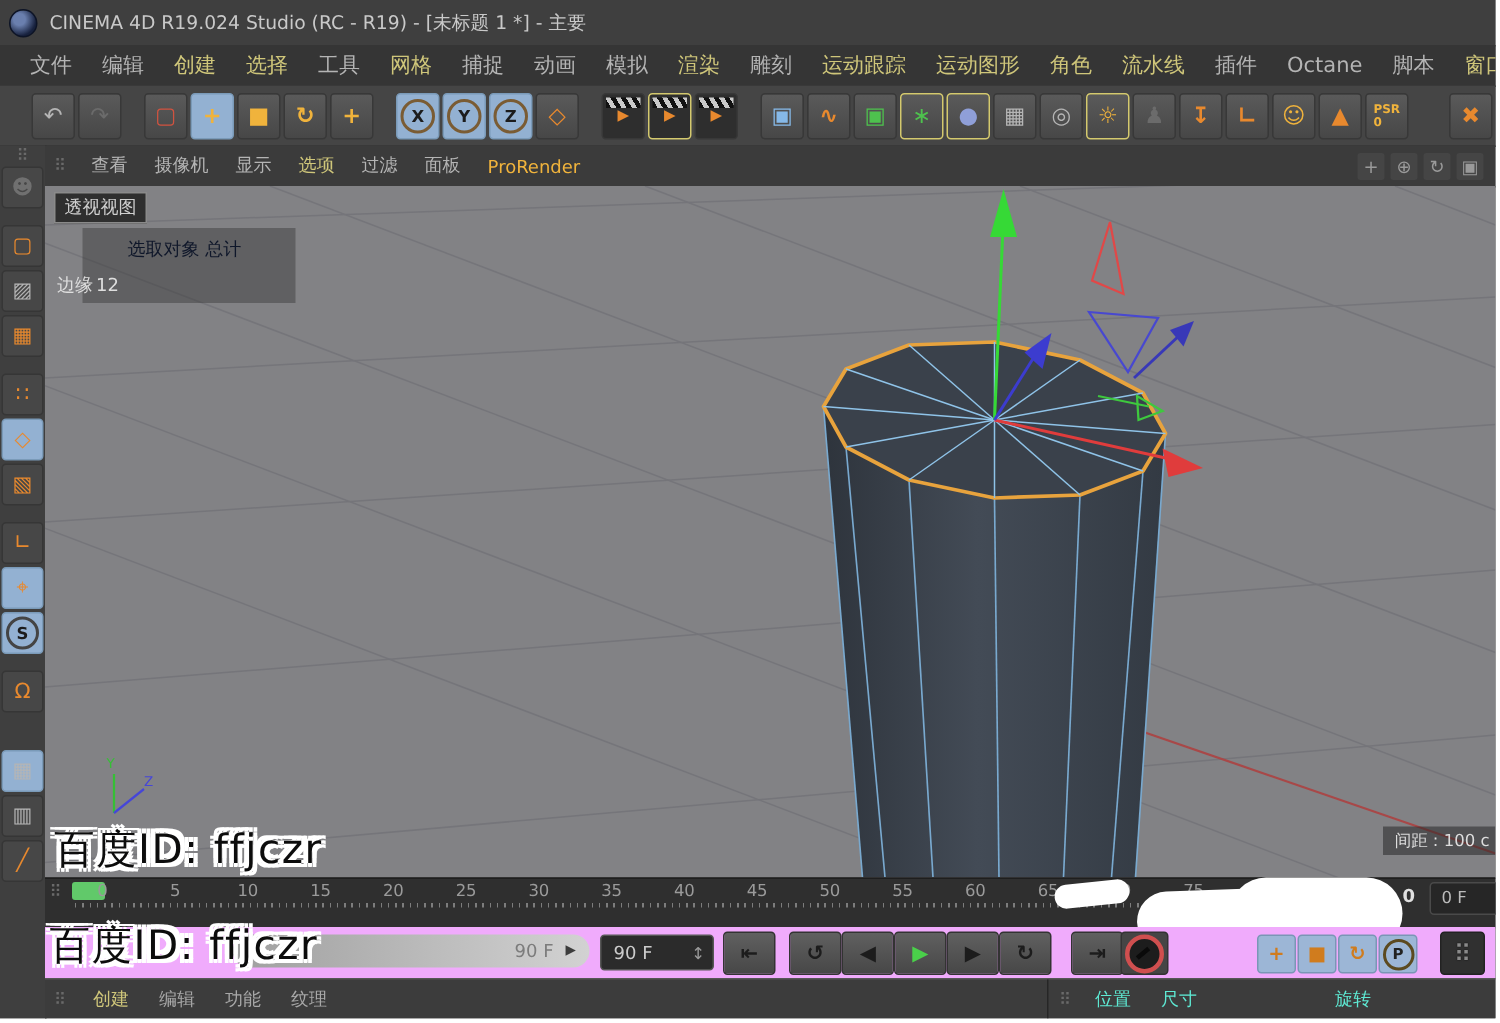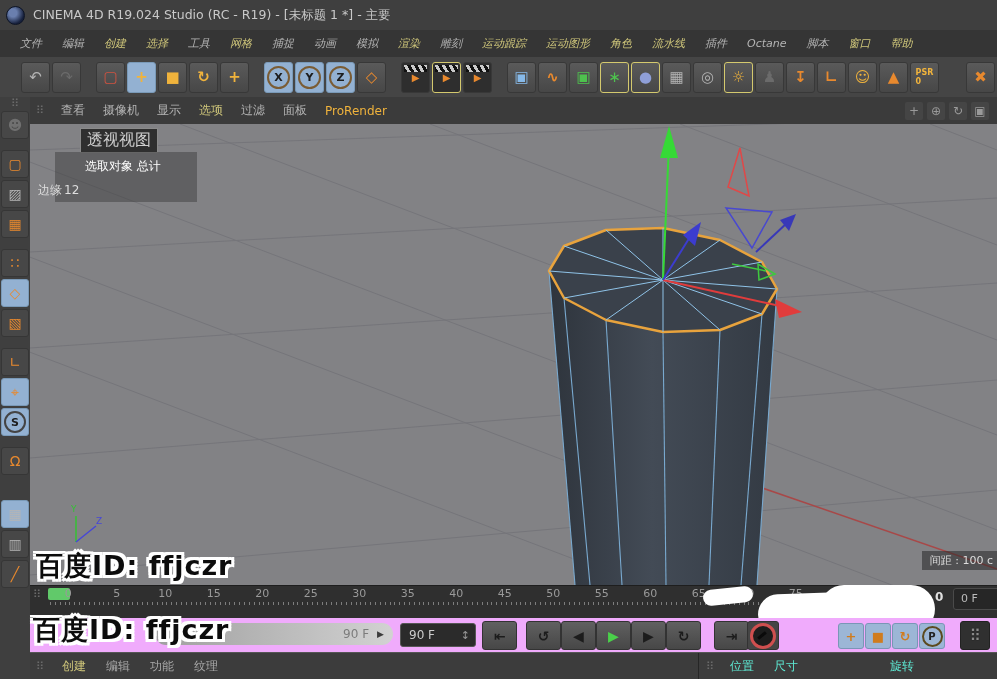--- a/index.html
+++ b/index.html
@@ -11,7 +11,7 @@
   #titletext{color:#c9c9c9;font-size:12.5px;}
   
   #menubar{position:absolute;left:0;top:30px;width:100%;height:27px;background:#353535;display:flex;align-items:center;padding-left:10px;gap:0;border-bottom:1px solid #282828;}
-  .menuitem{font-size:11px;padding:0 10px;color:#b4b4b4;cursor:default;white-space:nowrap;font-style:italic;}
+  .menuitem{font-size:14px;padding:0 10px;color:#b4b4b4;cursor:default;white-space:nowrap;}
   .menuitem.yellow{color:#cfc67a;}
   .menuitem.gray{color:#b4b4b4;}
   

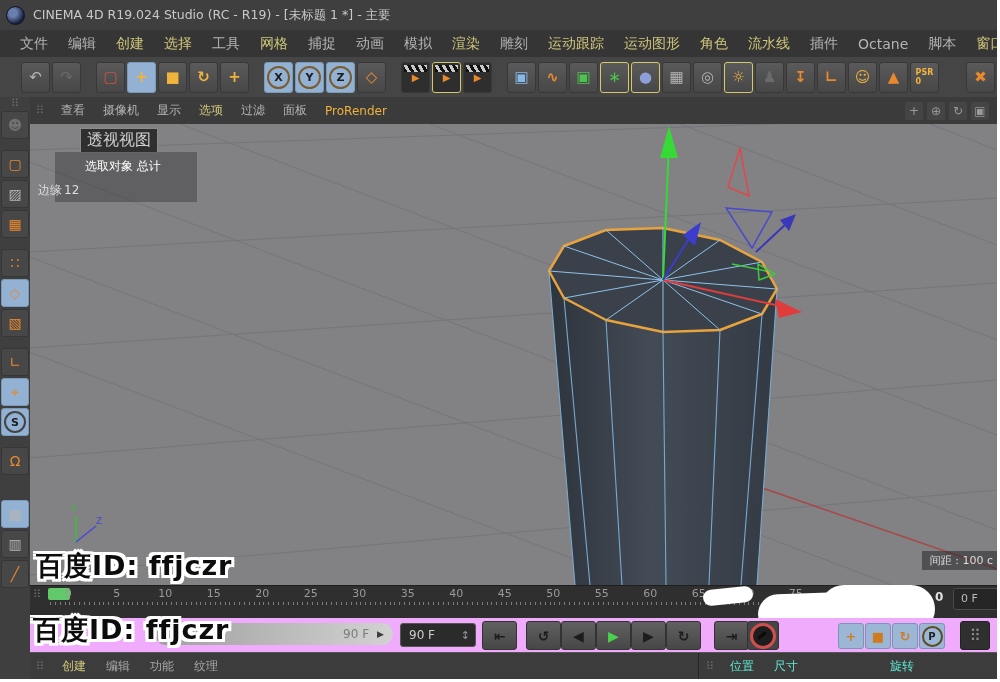--- a/index.html
+++ b/index.html
@@ -54,7 +54,7 @@
   .vpnavbtn{width:18px;height:18px;display:flex;align-items:center;justify-content:center;color:#9a9a9a;font-size:12px;background:#454545;border-radius:2px;}
   
   #viewport{position:absolute;left:30px;top:124px;width:967px;height:461px;background:#828285;overflow:hidden;}
-  #viewlabel{position:absolute;left:6px;top:4px;background:#2f2f2f;border:1px solid #8a8a8a;color:#cfcfcf;font-size:16px;padding:1px 6px;margin-left:44px;}
+  #viewlabel{position:absolute;left:6px;top:4px;background:#2f2f2f;border:1px solid #8a8a8a;color:#cfcfcf;font-size:12px;padding:1px 6px;}
   #infopanel{position:absolute;left:25px;top:28px;width:142px;height:50px;background:rgba(55,55,55,0.45);}
   #infoline1{position:absolute;left:55px;top:34px;color:#ffffff;font-size:12px;}
   #infoline2{position:absolute;left:8px;top:58px;color:#dedede;font-size:12px;}

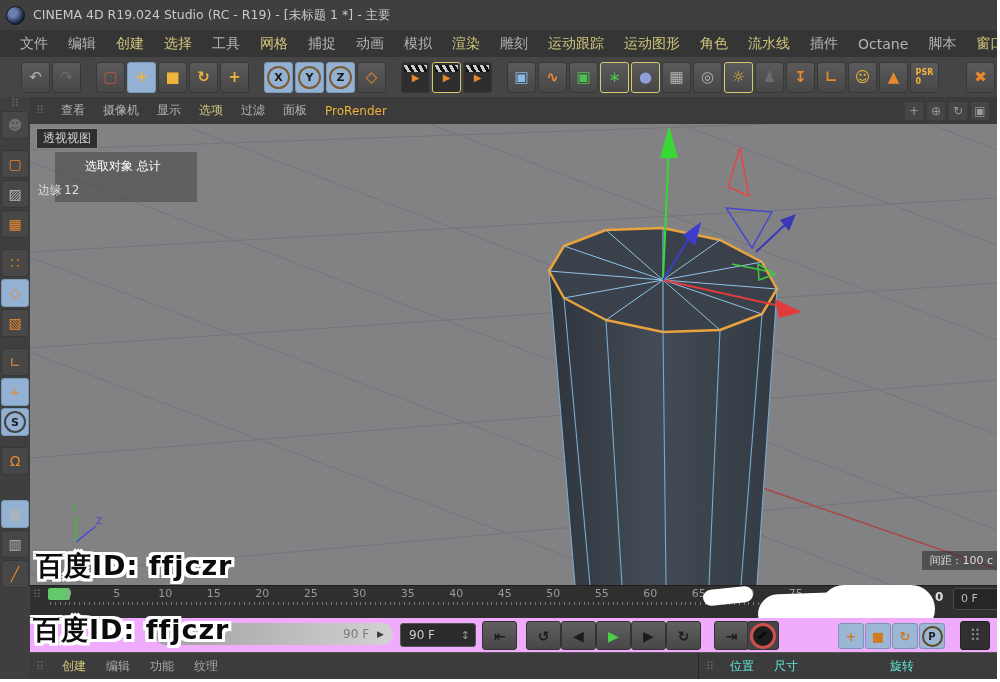--- a/index.html
+++ b/index.html
@@ -56,7 +56,7 @@
   #viewport{position:absolute;left:30px;top:124px;width:967px;height:461px;background:#828285;overflow:hidden;}
   #viewlabel{position:absolute;left:6px;top:4px;background:#2f2f2f;border:1px solid #8a8a8a;color:#cfcfcf;font-size:12px;padding:1px 6px;}
   #infopanel{position:absolute;left:25px;top:28px;width:142px;height:50px;background:rgba(55,55,55,0.45);}
-  #infoline1{position:absolute;left:55px;top:34px;color:#ffffff;font-size:12px;}
+  #infoline1{position:absolute;left:55px;top:34px;color:#0f172a;font-size:12px;}
   #infoline2{position:absolute;left:8px;top:58px;color:#dedede;font-size:12px;}
   #infoline2 b{font-weight:normal;margin-left:2px;}
   #gridspacing{position:absolute;right:0;top:427px;background:rgba(40,40,40,0.55);color:#dddddd;font-size:11px;padding:2px 4px 2px 8px;}

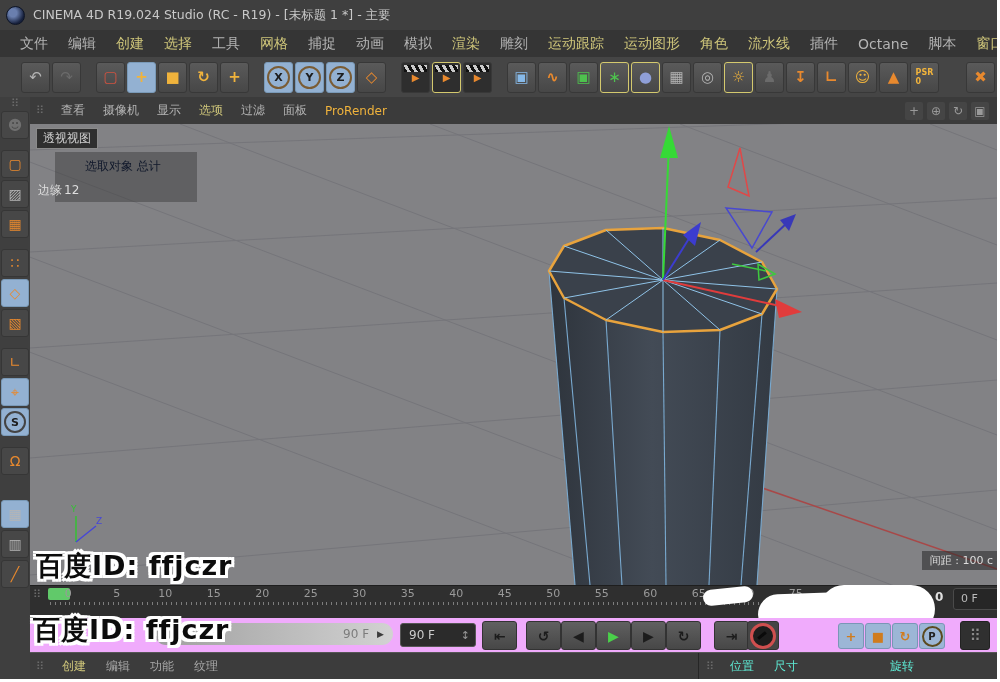--- a/index.html
+++ b/index.html
@@ -104,7 +104,7 @@
   .blobpart{position:absolute;background:#fff;z-index:5;}
   #blobtext{position:absolute;left:760px;top:628px;color:#8f8f8f;font-size:21px;font-weight:bold;z-index:5;letter-spacing:0.5px;}
   
-  .watermark{position:absolute;z-index:10;color:#0c0c0c;font-size:27px;font-weight:700;letter-spacing:1px;
+  .watermark{position:absolute;z-index:10;color:#0c0c0c;font-size:27px;font-weight:400;letter-spacing:1px;
     text-shadow:-3px -3px 0 #fff,3px -3px 0 #fff,-3px 3px 0 #fff,3px 3px 0 #fff,-3px 0 0 #fff,3px 0 0 #fff,0 -3px 0 #fff,0 3px 0 #fff,-2px 0 0 #fff,0 2px 0 #fff;}
   #wm1{left:36px;top:548px;}
   #wm2{left:33px;top:612px;}

